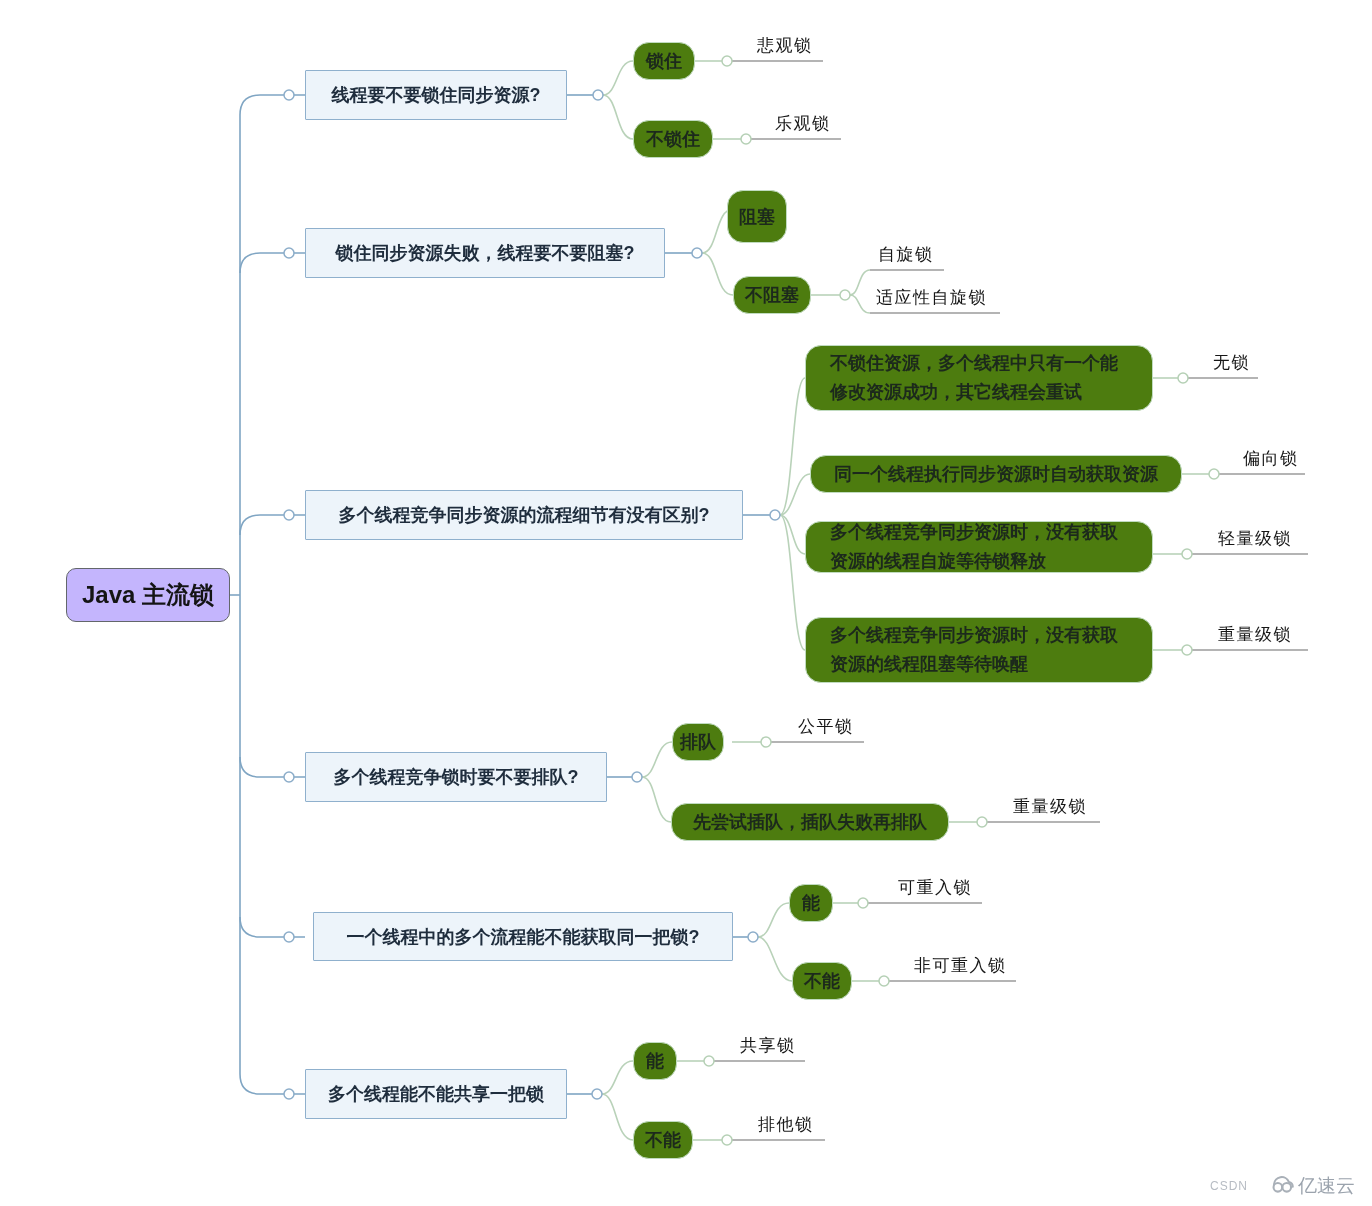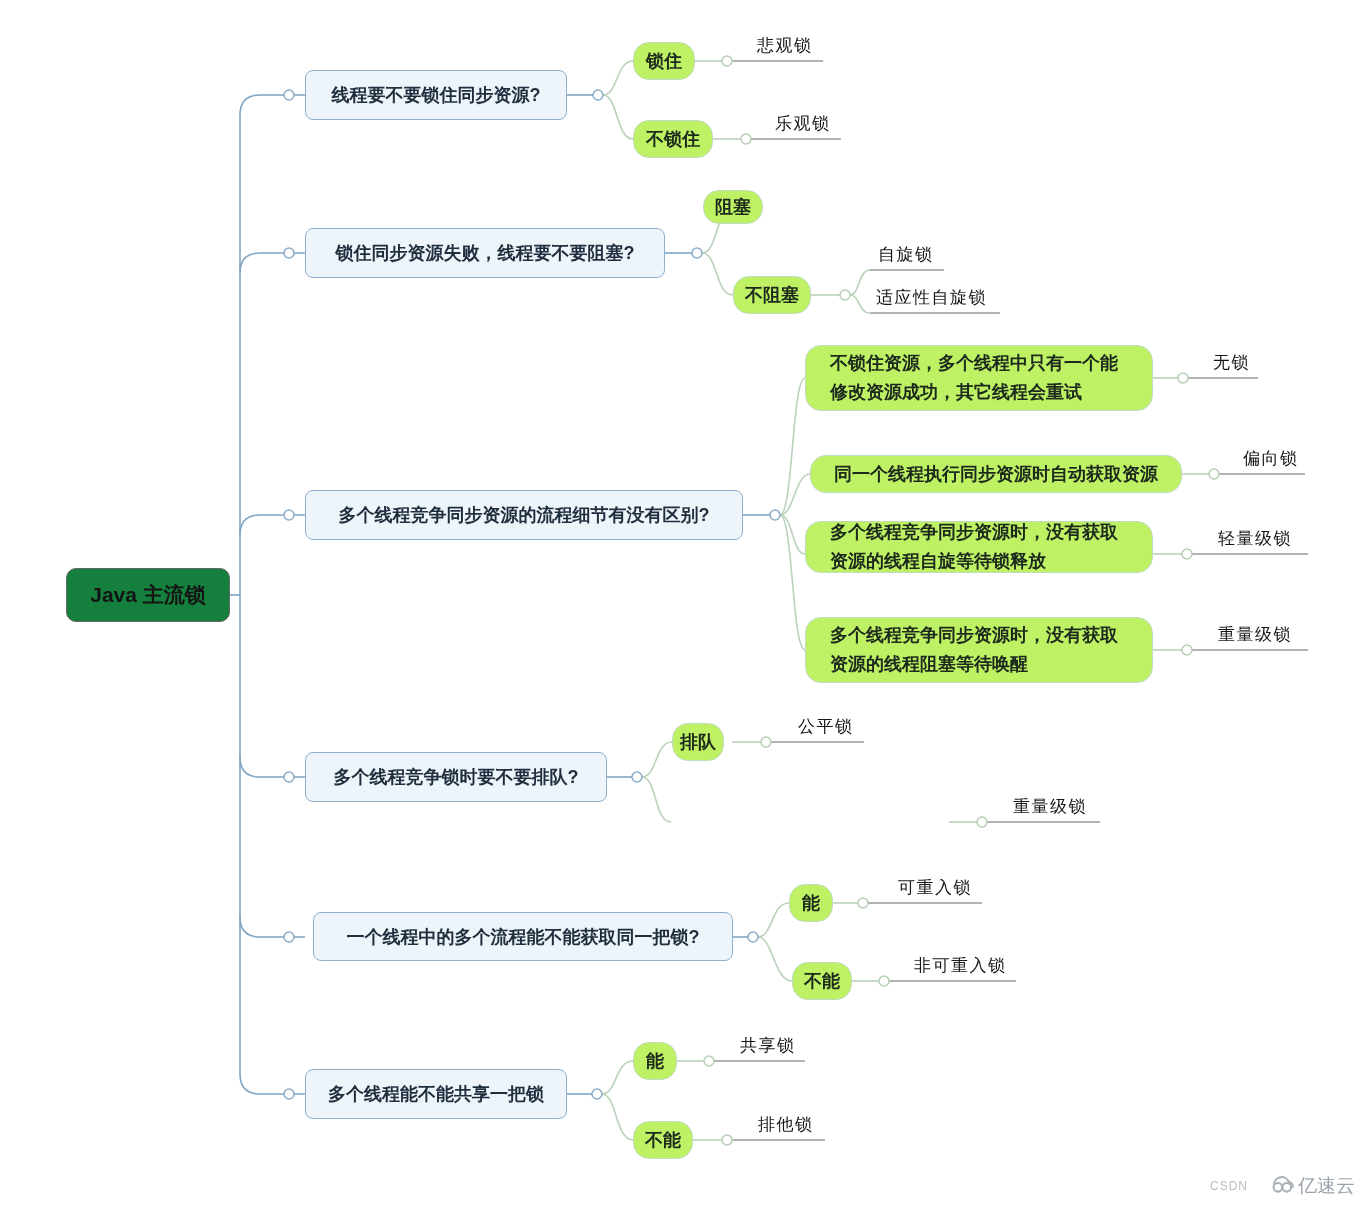--- a/index.html
+++ b/index.html
@@ -30,7 +30,7 @@
     font-size:18px;font-weight:600;color:#1f2d3d;
   }
   .child{
-    background:#bef264;
+    background:#4d7c0f;
     border:1.5px solid #c0dbc0;
     border-radius:16px;
     font-size:18px;font-weight:600;color:#1c291c;

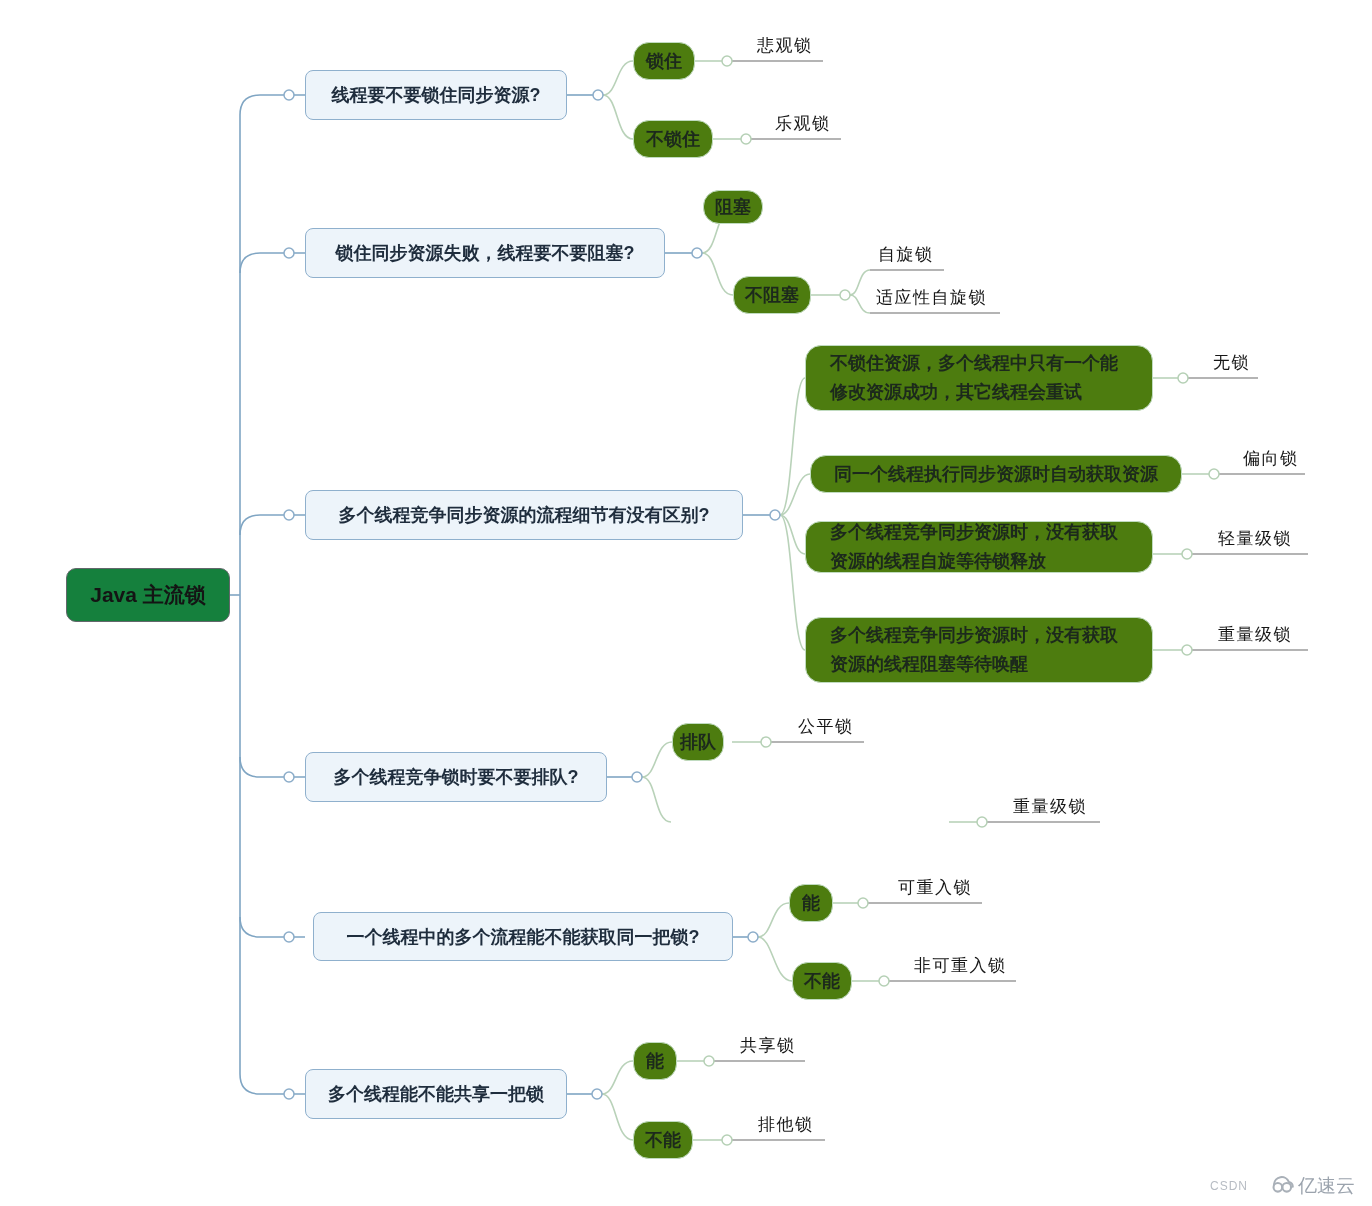--- a/index.html
+++ b/index.html
@@ -26,7 +26,7 @@
   .branch{
     background:#edf4fa;
     border:1.5px solid #8fb0cd;
-    border-radius:8px;
+    border-radius:1px;
     font-size:18px;font-weight:600;color:#1f2d3d;
   }
   .child{

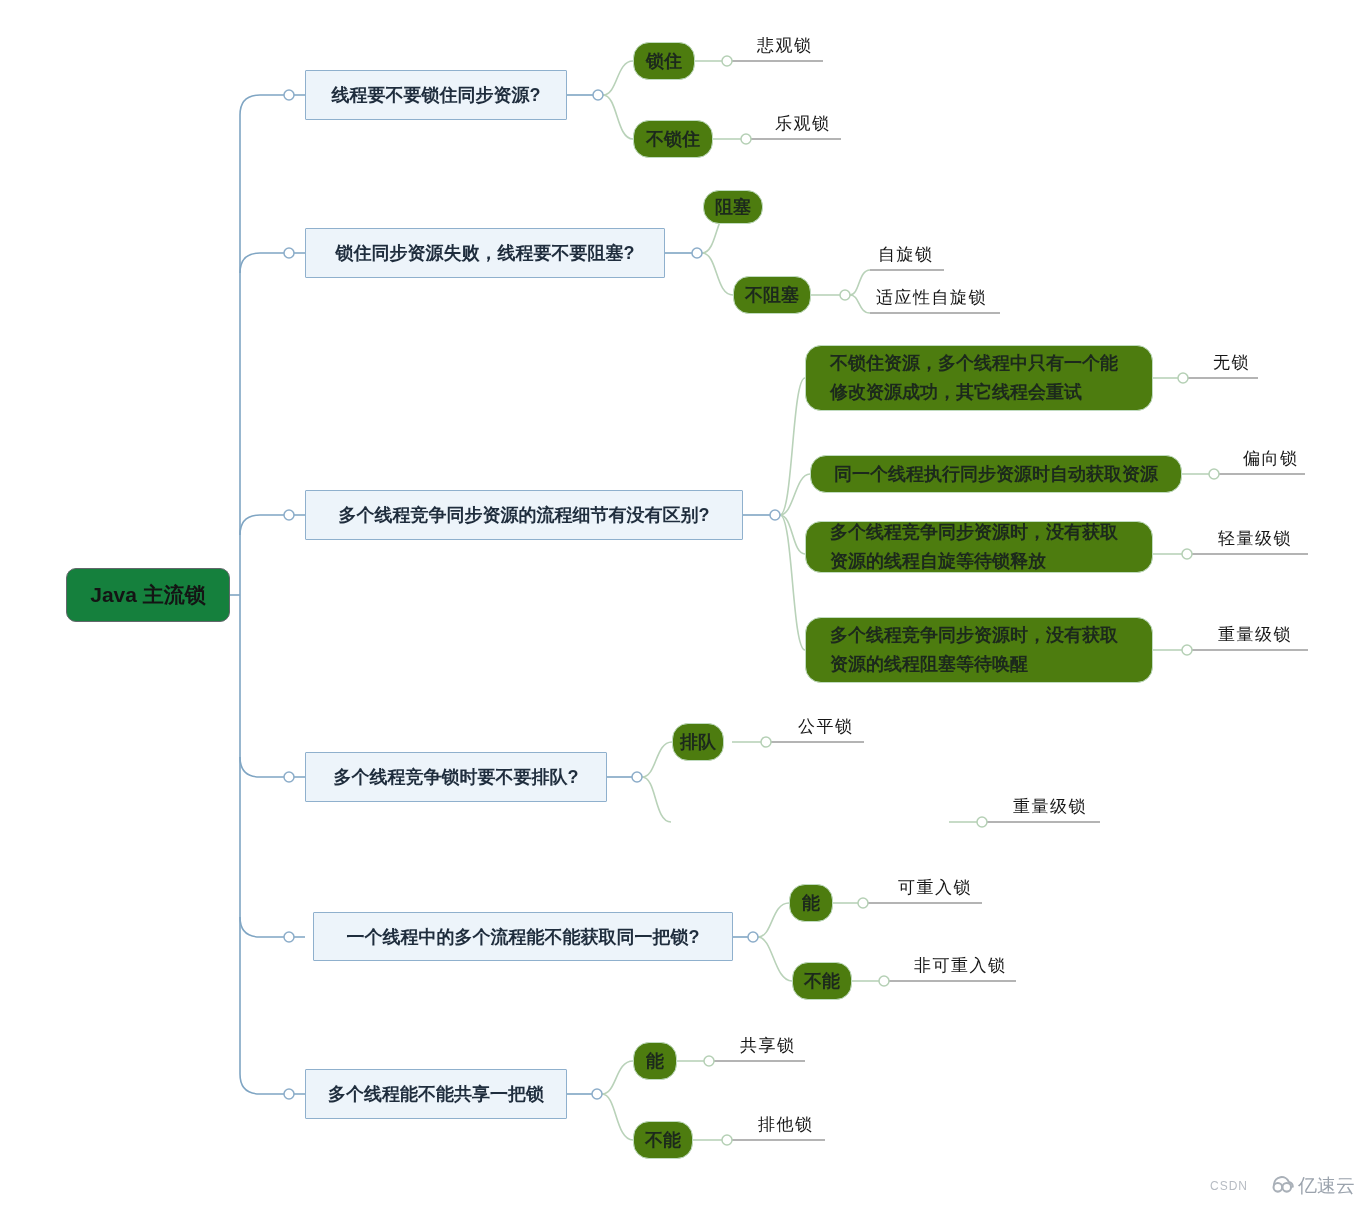--- a/index.html
+++ b/index.html
@@ -173,7 +173,7 @@
   <div class="node child" style="left:633px;top:42px;width:62px;height:38px">锁住</div>
   <div class="node child" style="left:633px;top:120px;width:80px;height:38px">不锁住</div>
 
-  <div class="node child" style="left:703px;top:190px;width:60px;height:34px">阻塞</div>
+  <div class="node child" style="left:727px;top:190px;width:60px;height:53px">阻塞</div>
   <div class="node child" style="left:733px;top:276px;width:78px;height:38px">不阻塞</div>
 
   <div class="node child multi" style="left:805px;top:345px;width:348px;height:66px">不锁住资源，多个线程中只有一个能修改资源成功，其它线程会重试</div>

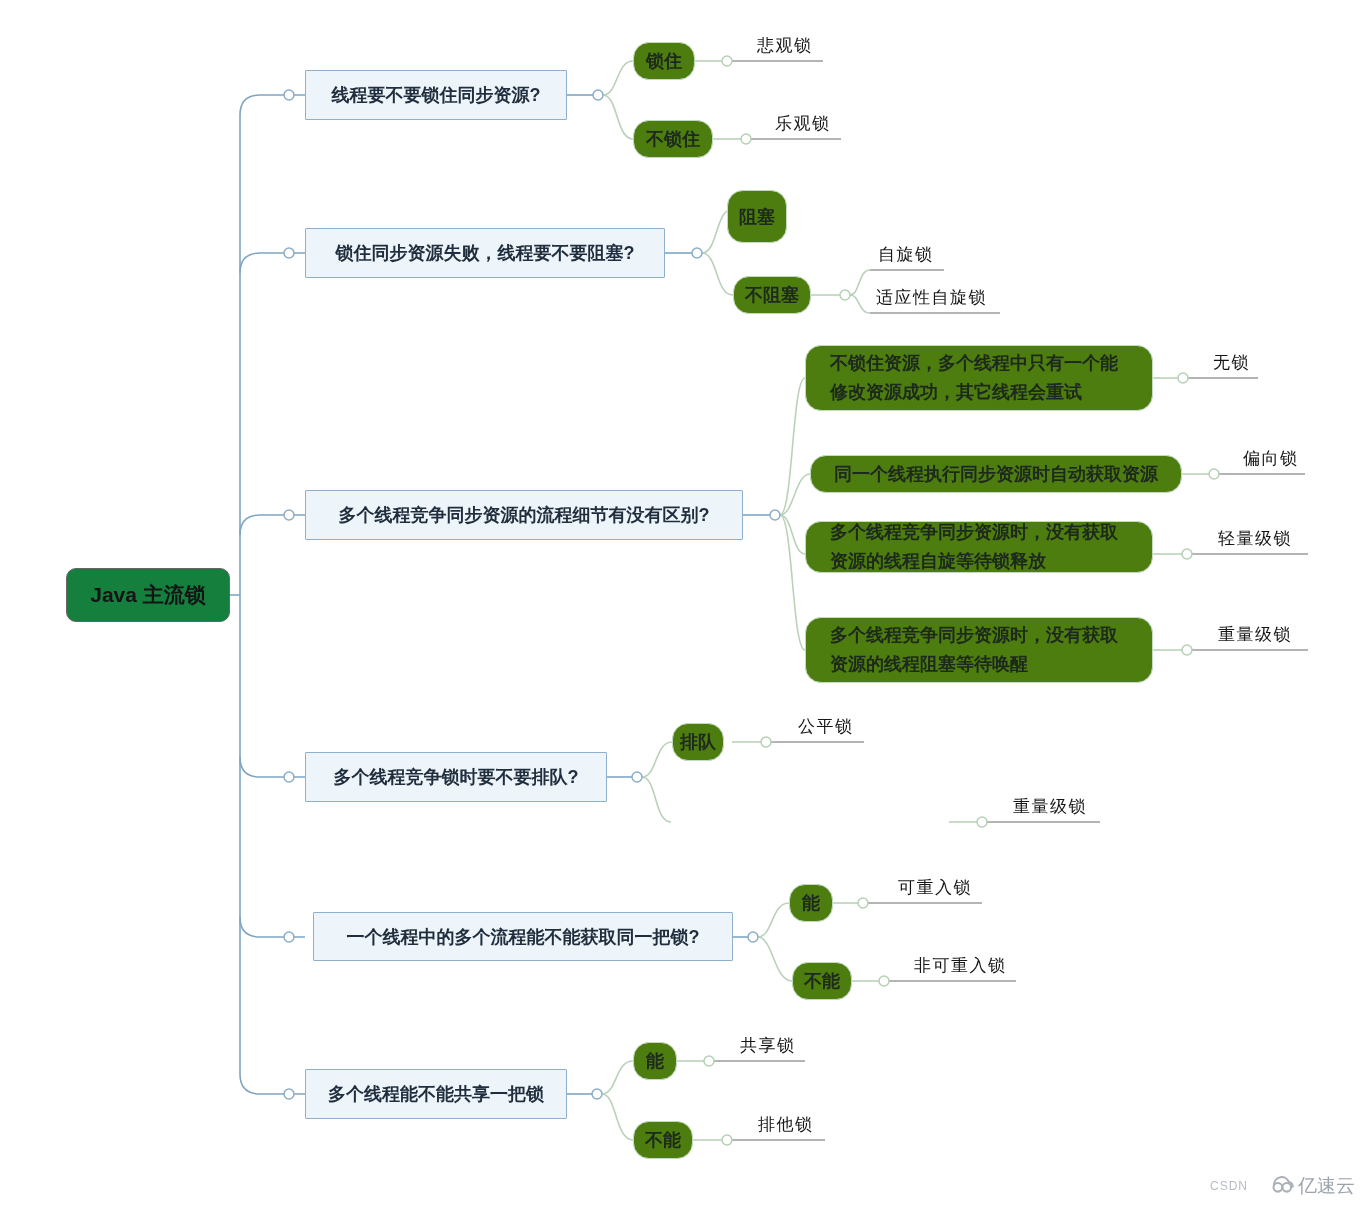--- a/index.html
+++ b/index.html
@@ -18,10 +18,10 @@
     white-space:nowrap;
   }
   .root{
-    background:#15803d;
+    background:#c4b5fd;
     border:1.6px solid #63676b;
     border-radius:10px;
-    font-size:21px;font-weight:bold;color:#141414;text-align:center;
+    font-size:24px;font-weight:bold;color:#141414;text-align:center;
   }
   .branch{
     background:#edf4fa;

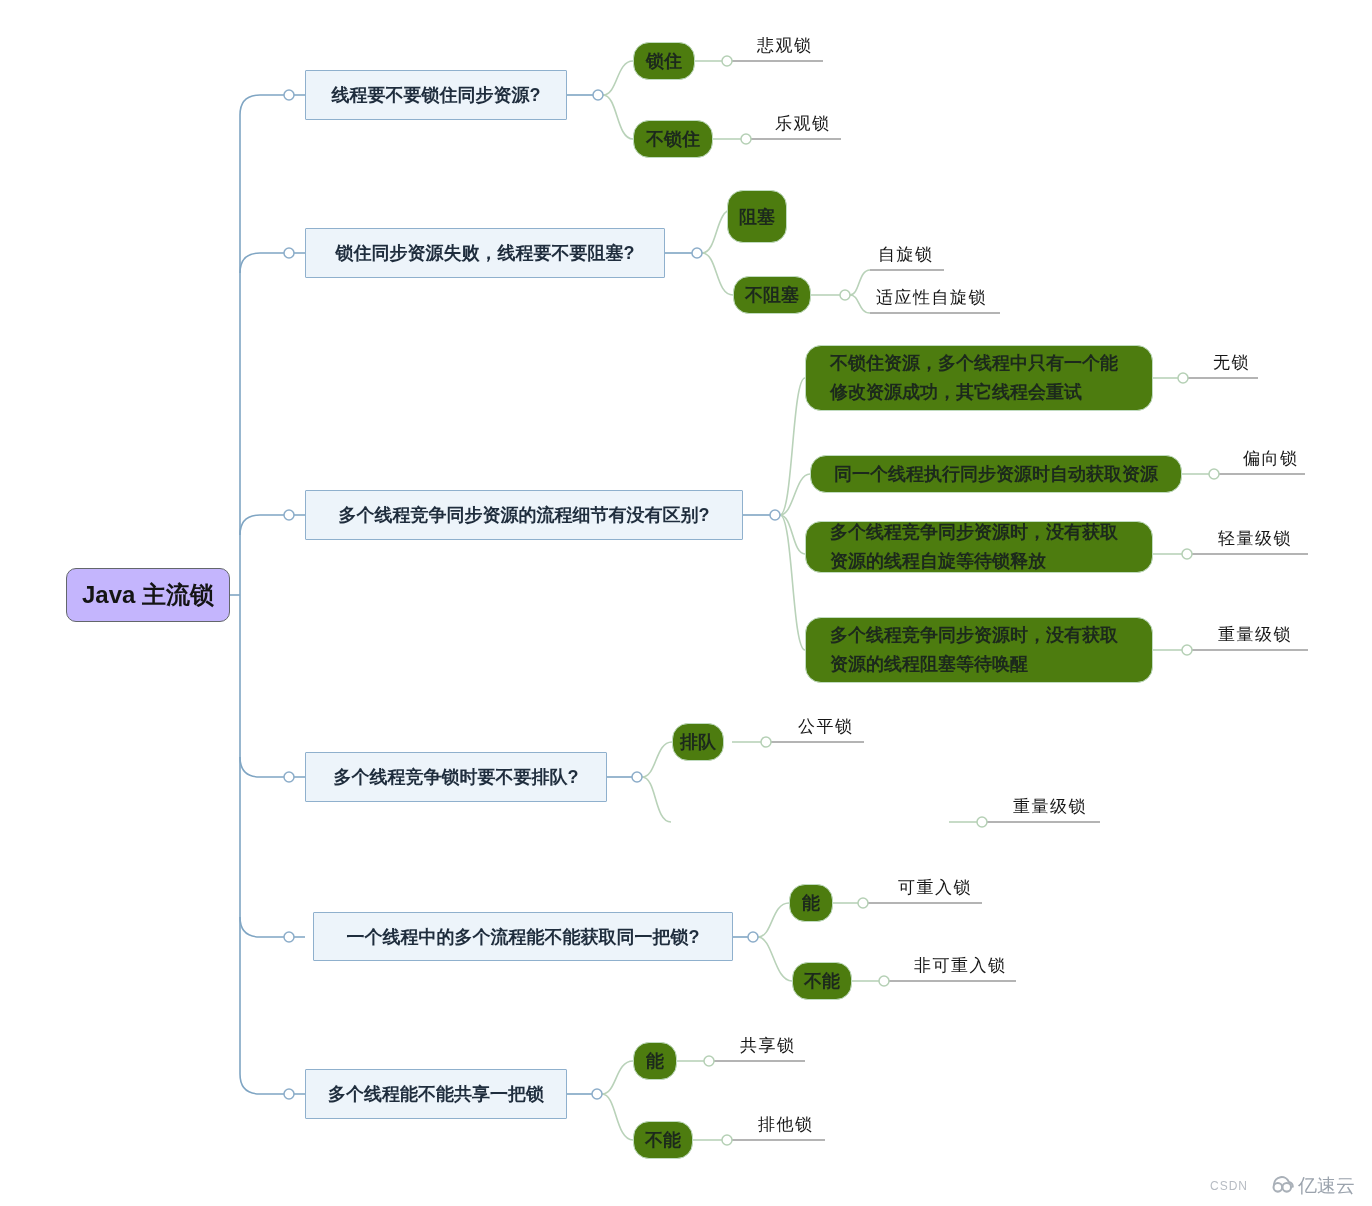--- a/index.html
+++ b/index.html
@@ -182,6 +182,7 @@
   <div class="node child multi" style="left:805px;top:617px;width:348px;height:66px">多个线程竞争同步资源时，没有获取资源的线程阻塞等待唤醒</div>
 
   <div class="node child" style="left:672px;top:723px;width:52px;height:38px">排队</div>
+  <div class="node child" style="left:671px;top:803px;width:278px;height:38px">先尝试插队，插队失败再排队</div>
 
   <div class="node child" style="left:789px;top:884px;width:44px;height:38px">能</div>
   <div class="node child" style="left:792px;top:962px;width:60px;height:38px">不能</div>

